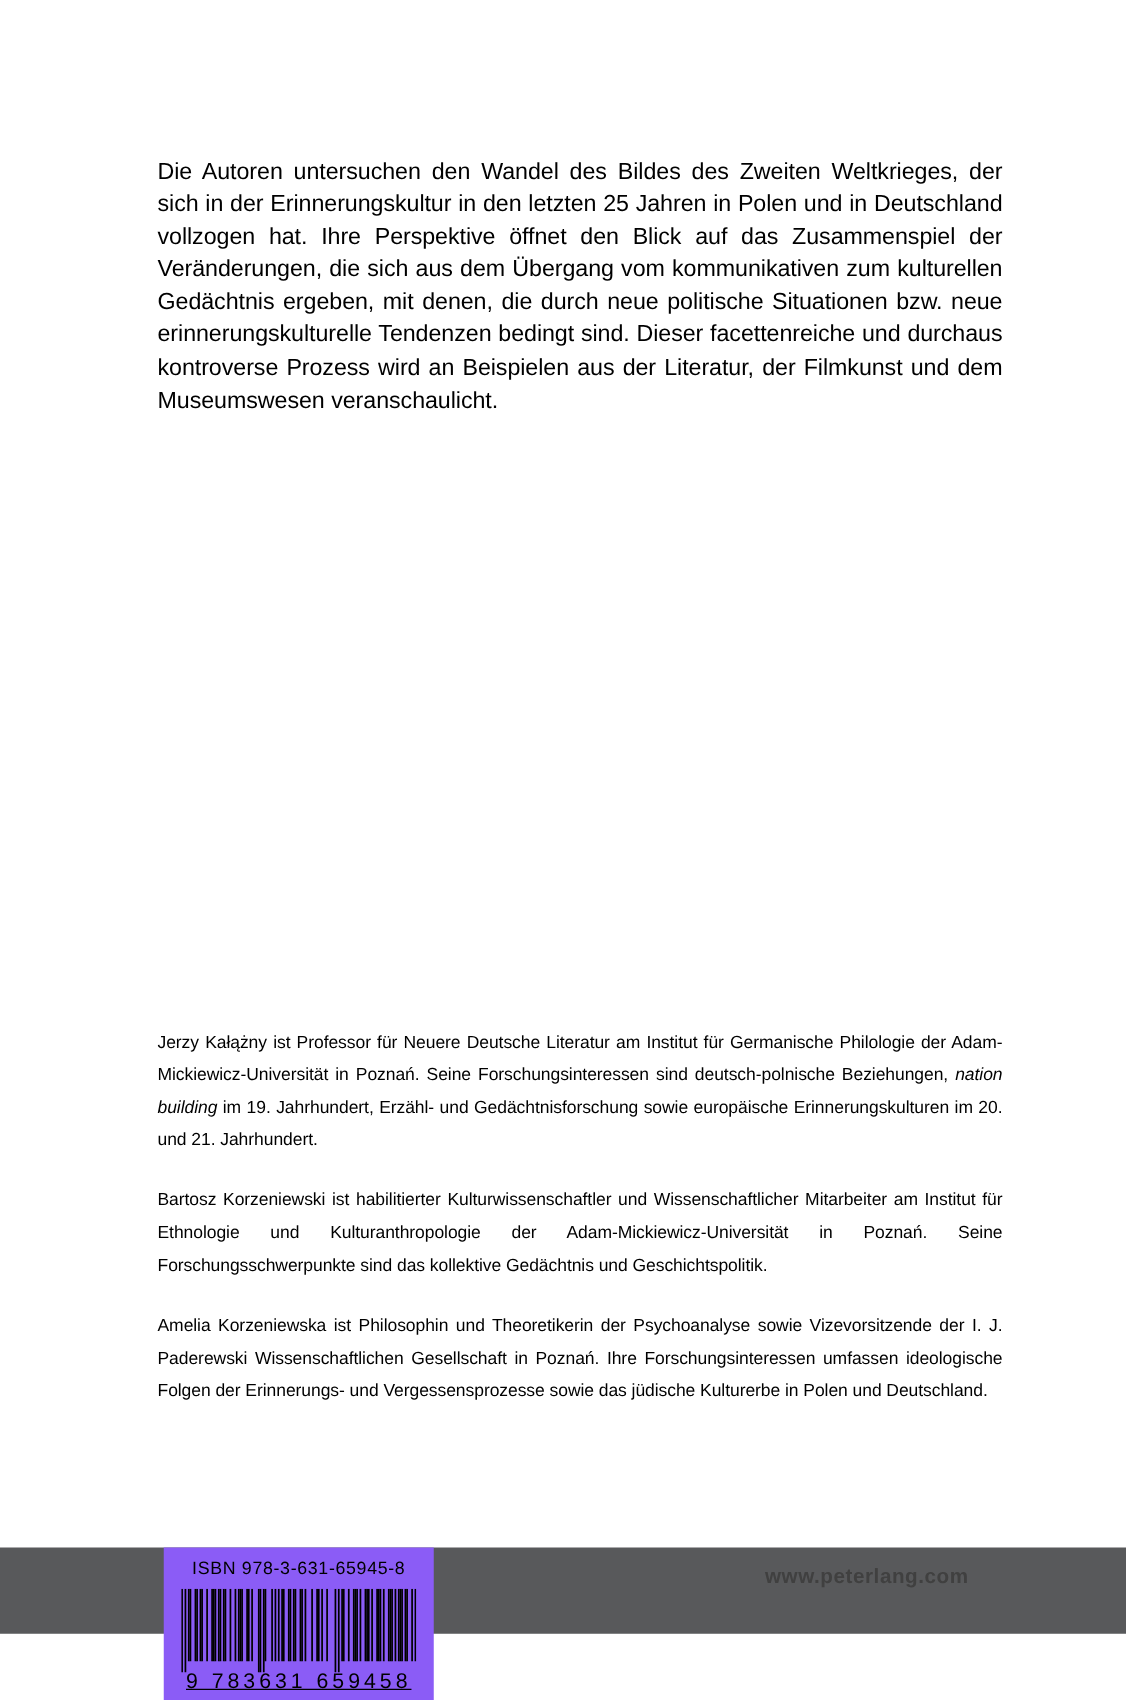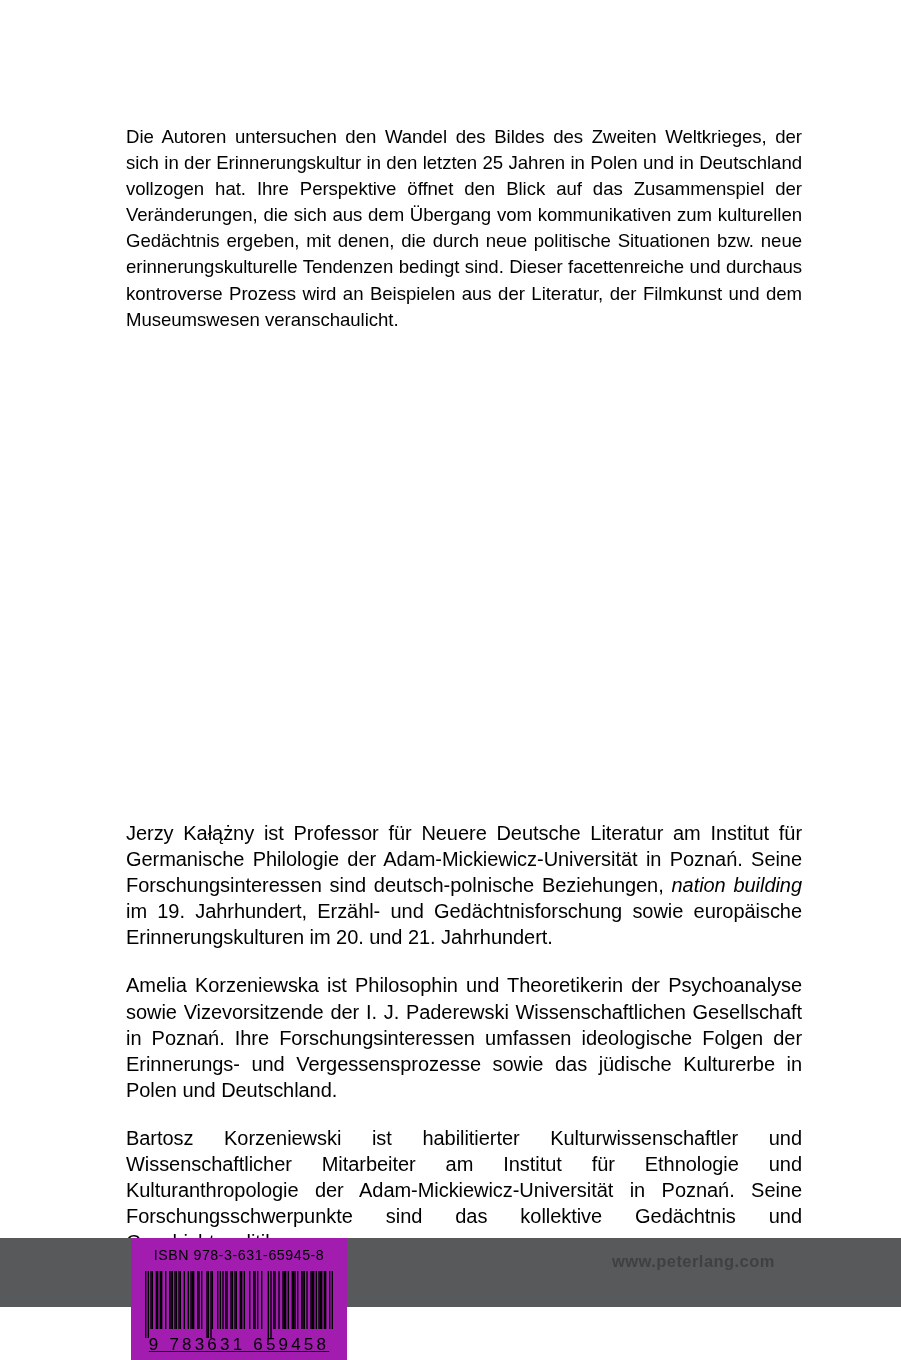--- a/index.html
+++ b/index.html
@@ -49,7 +49,7 @@
     left: 126px;
     top: 820px;
     width: 676px;
-    font-size: 20px;
+    font-size: 14px;
     line-height: 26.1px;
     text-align: justify;
     letter-spacing: -0.05px;

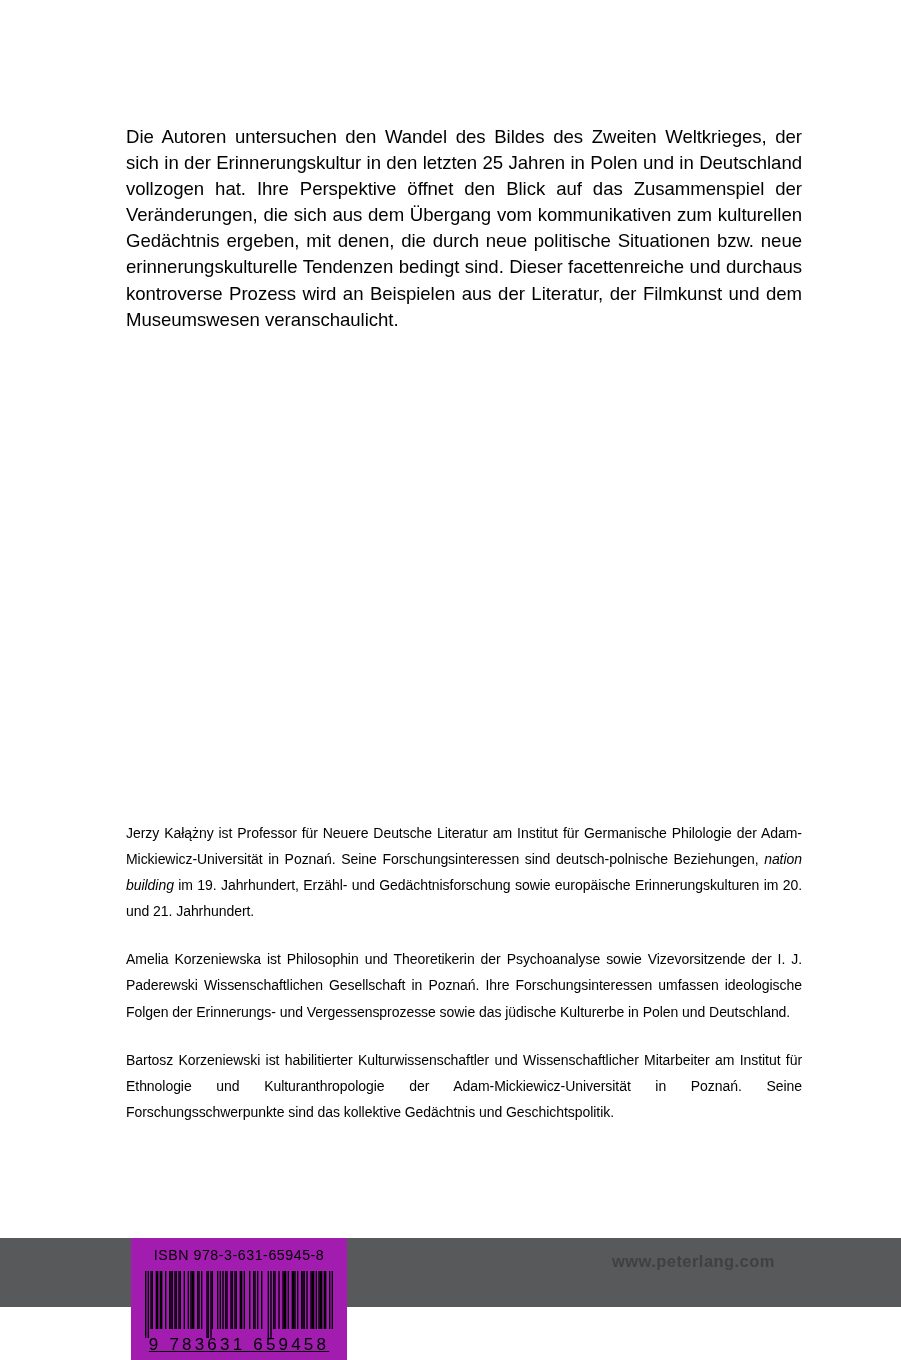--- a/index.html
+++ b/index.html
@@ -139,8 +139,8 @@
 
   <div class="bios">
     <p><span>Jerzy Kałążny ist Professor für Neuere Deutsche Literatur am Institut für Germanische Philologie der Adam-Mickiewicz-Universität in Poznań. Seine Forschungsinteressen sind deutsch-polnische Beziehungen, </span><em>nation building</em><span> im 19. Jahrhundert, Erzähl- und Gedächtnisforschung sowie europäische Erinnerungskulturen im 20. und 21. Jahrhundert.</span></p>
+    <p>Bartosz Korzeniewski ist habilitierter Kulturwissenschaftler und Wissenschaftlicher Mitarbeiter am Institut für Ethnologie und Kulturanthropologie der Adam-Mickiewicz-Universität in Poznań. Seine Forschungsschwerpunkte sind das kollektive Gedächtnis und Geschichtspolitik.</p>
     <p>Amelia Korzeniewska ist Philosophin und Theoretikerin der Psychoanalyse sowie Vizevorsitzende der I. J. Paderewski Wissenschaftlichen Gesellschaft in Poznań. Ihre Forschungsinteressen umfassen ideologische Folgen der Erinnerungs- und Vergessensprozesse sowie das jüdische Kulturerbe in Polen und Deutschland.</p>
-    <p>Bartosz Korzeniewski ist habilitierter Kulturwissenschaftler und Wissenschaftlicher Mitarbeiter am Institut für Ethnologie und Kulturanthropologie der Adam-Mickiewicz-Universität in Poznań. Seine Forschungsschwerpunkte sind das kollektive Gedächtnis und Geschichtspolitik.</p>
   </div>
 
   <div class="footer-bar"></div>

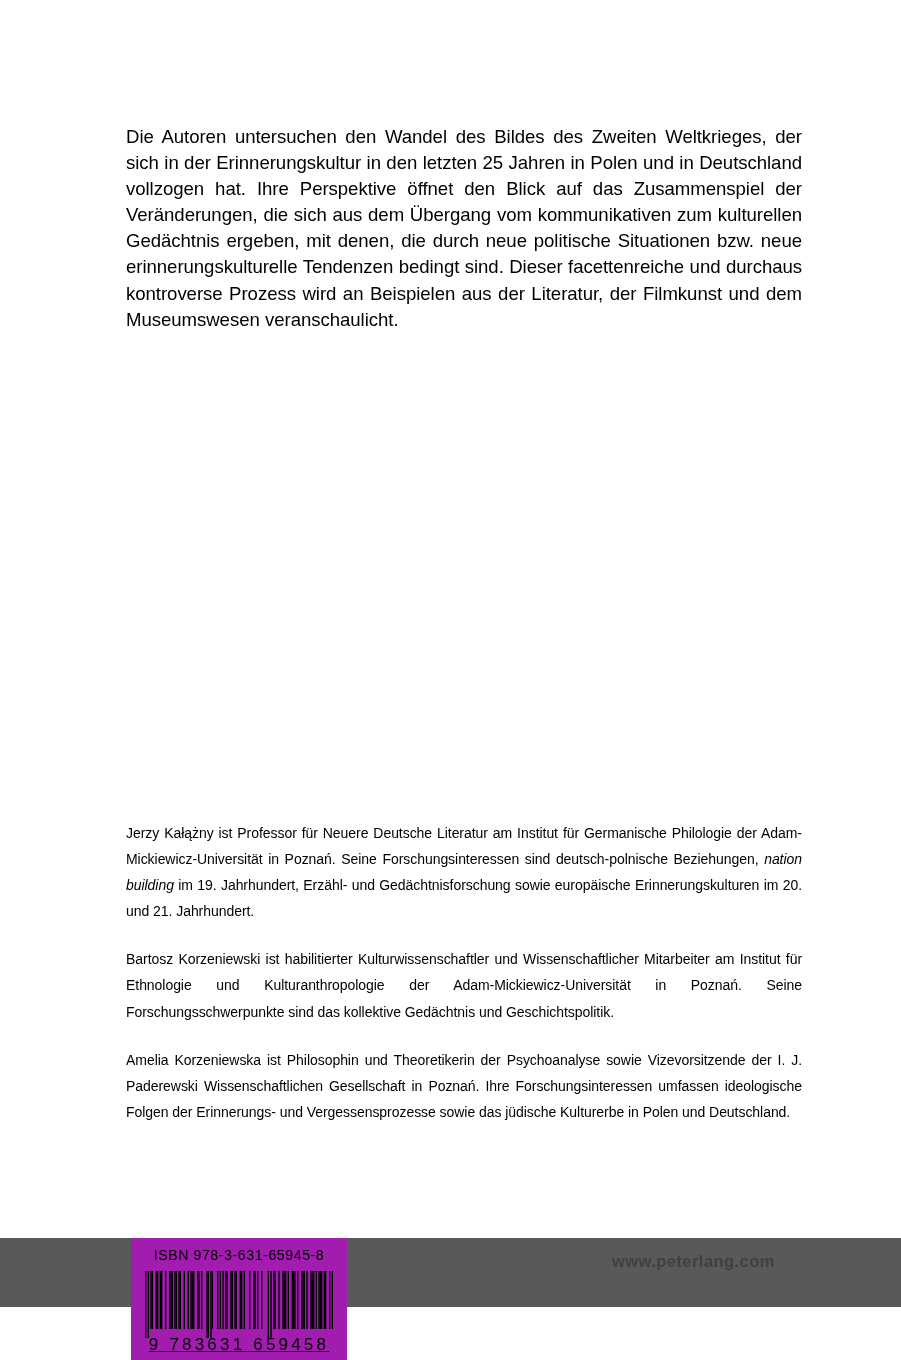--- a/index.html
+++ b/index.html
@@ -92,7 +92,7 @@
     top: 1238px;
     width: 216px;
     height: 122px;
-    background: #a21caf;
+    background: #8b5cf6;
     z-index: 5;
   }
   .isbn-text {

